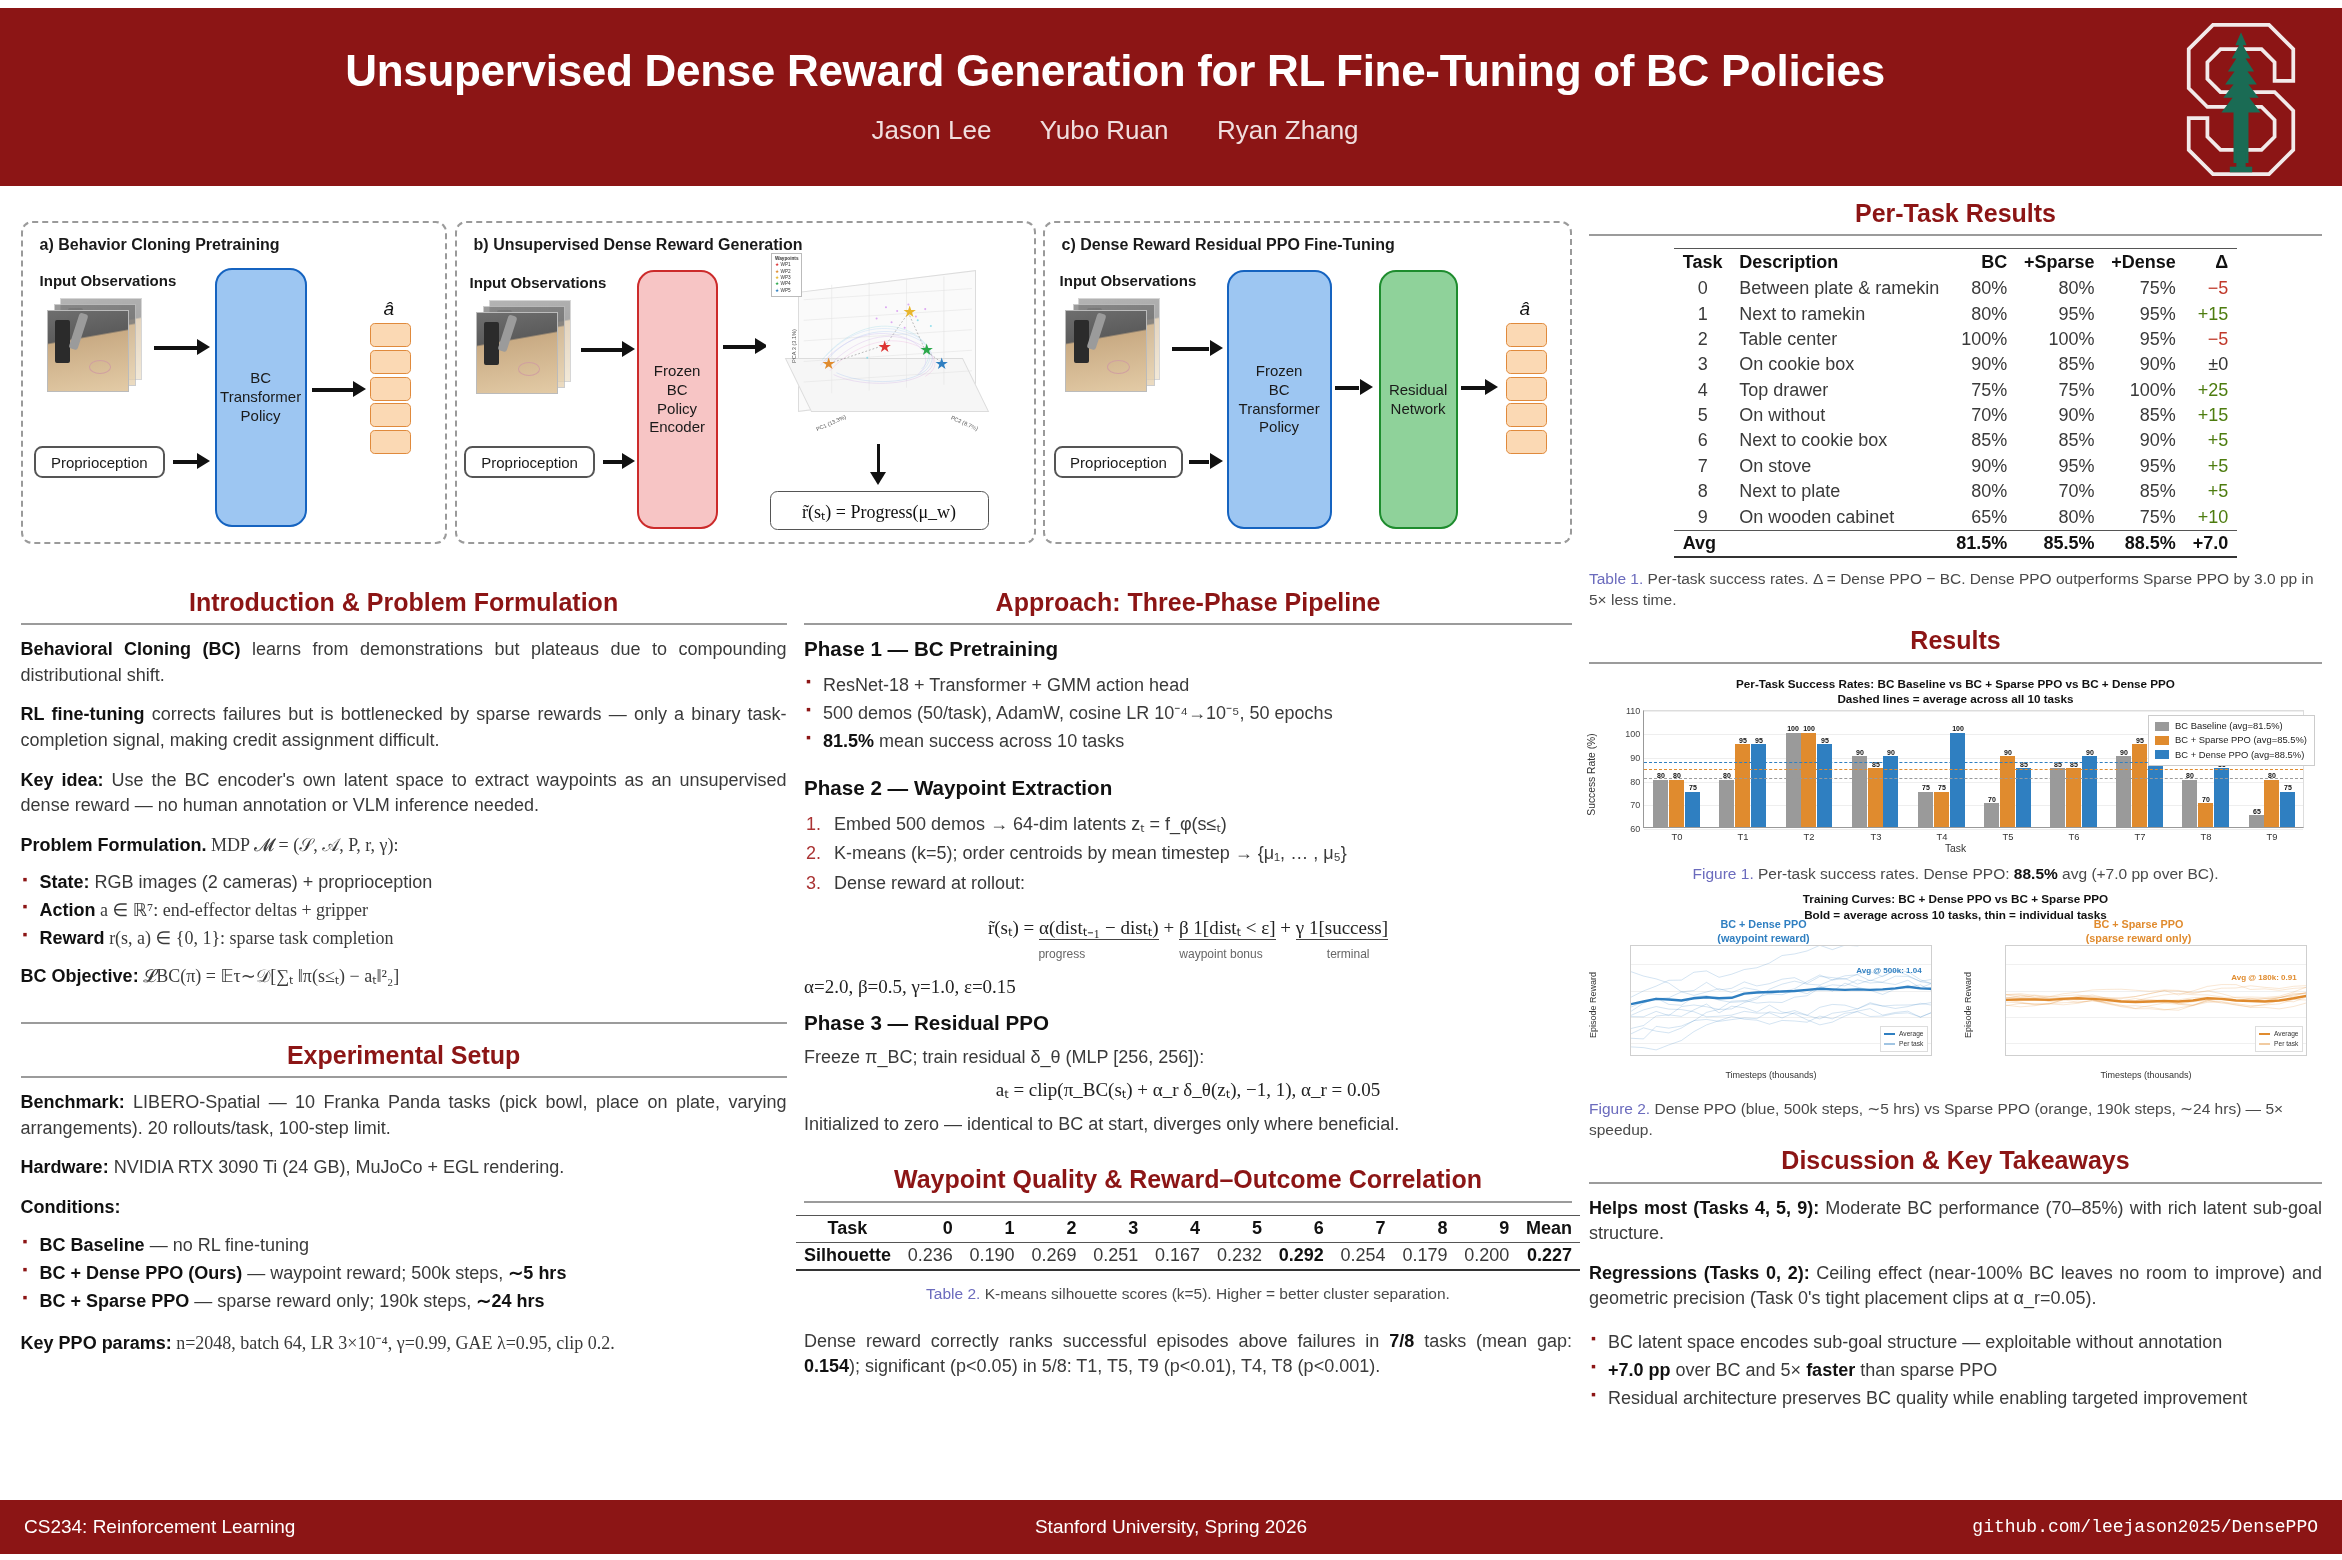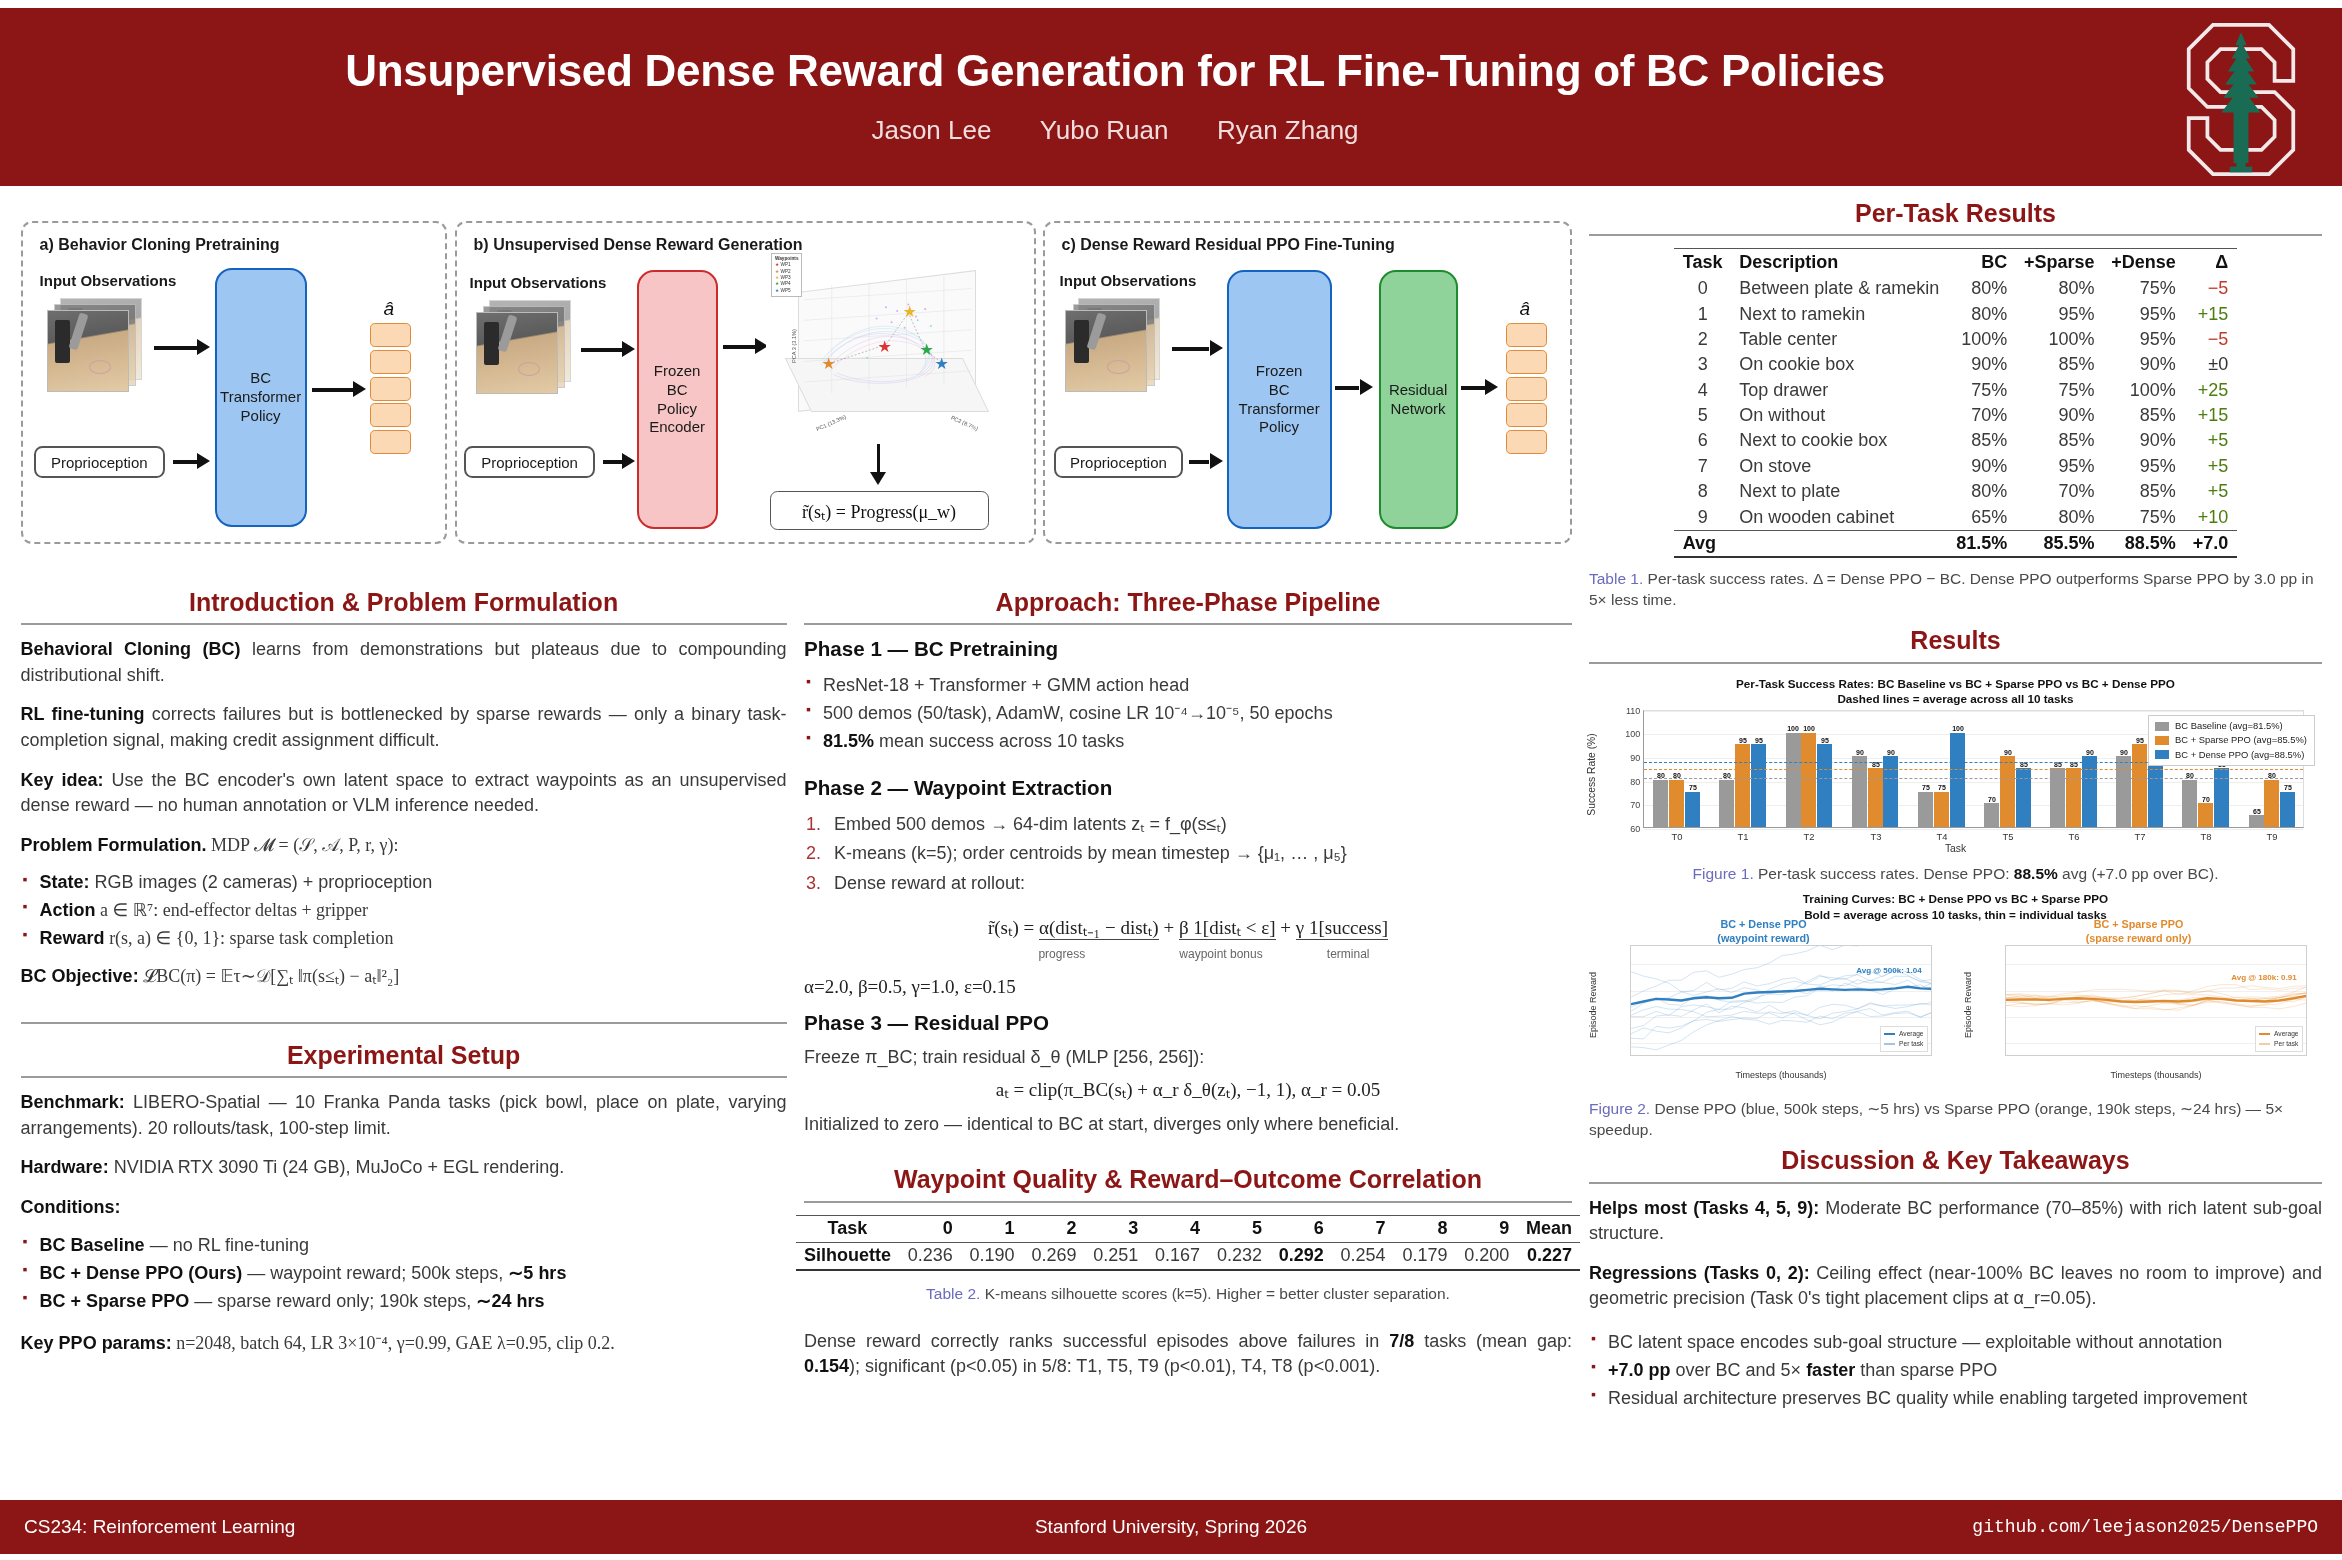--- a/index.html
+++ b/index.html
@@ -200,7 +200,7 @@
     position:absolute; left:3.7px; top:83px; font-size:9px; color:#333;
     transform:rotate(-90deg) translateX(-50%); transform-origin:left center; white-space:nowrap;
   }
-  .c2-xlabel { position:absolute; left:41px; width:302px; top:153px; text-align:center; font-size:9px; color:#333; }
+  .c2-xlabel { position:absolute; left:31px; width:302px; top:153px; text-align:center; font-size:9px; color:#333; }
   .c2-annot { position:absolute; font-size:8px; font-weight:bold; white-space:nowrap; }
   .c2-leg { position:absolute; right:2.8px; bottom:2.8px; background:#fff; border:0.9px solid #ddd;
             padding:1.9px 3.7px; font-size:6.6px; color:#333; line-height:1.5; }

